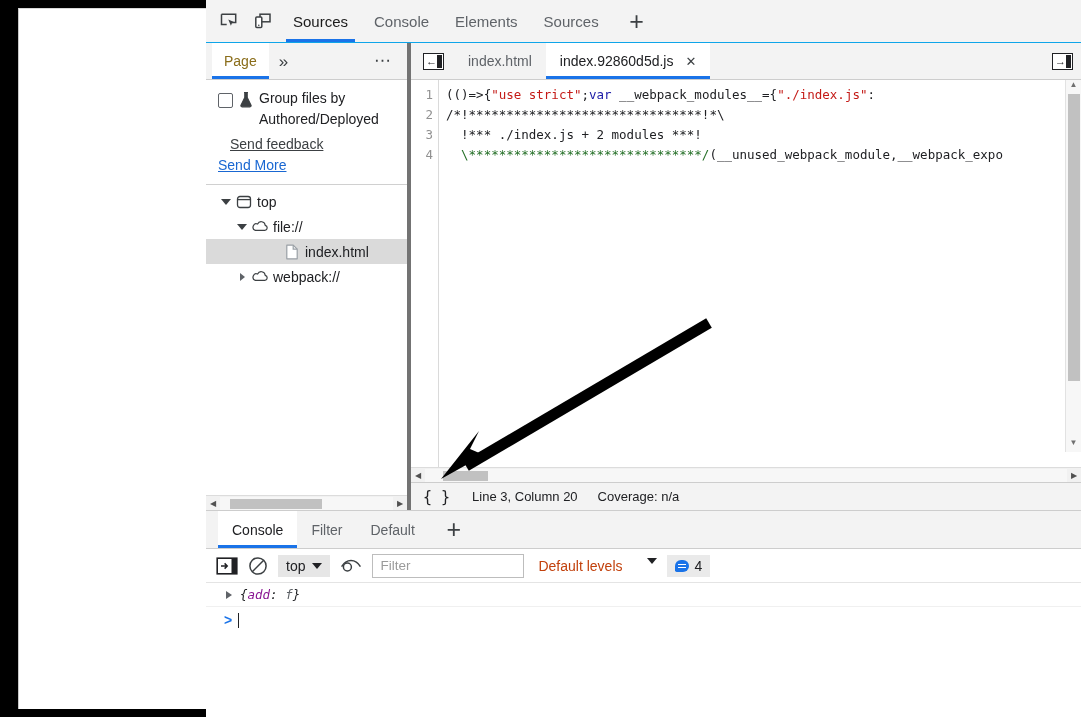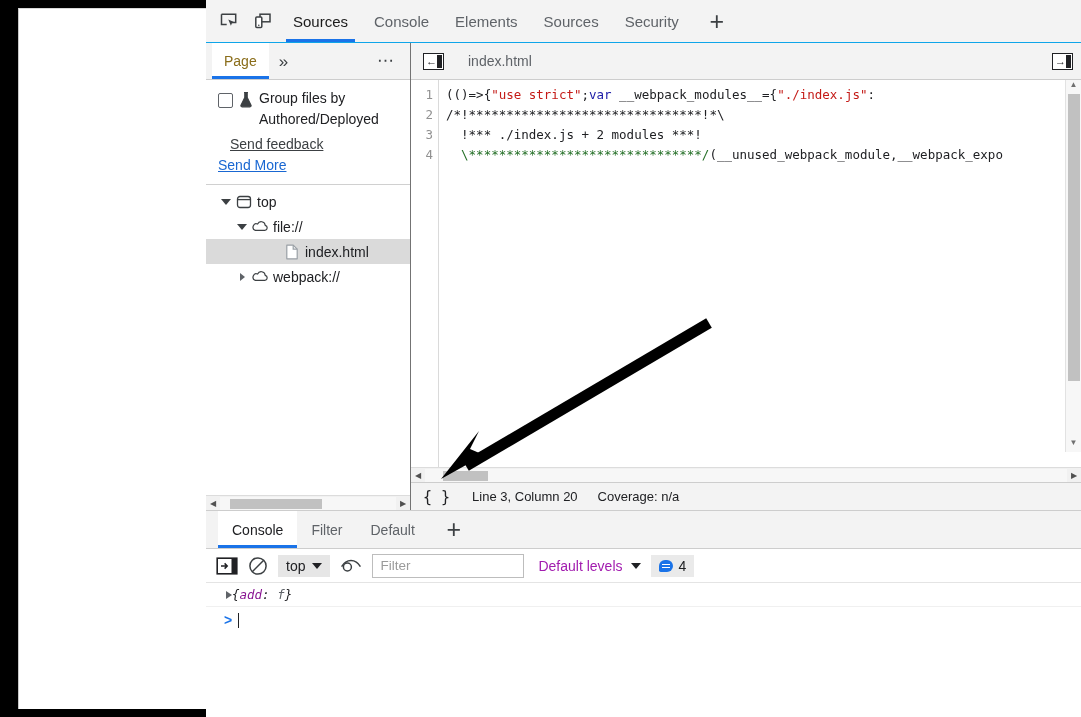--- a/index.html
+++ b/index.html
@@ -536,9 +536,6 @@
       <div class="maintab">
         <span>Sources</span>
       </div>
-      <div class="maintab">
-        <span>Security</span>
-      </div>
       <div class="plusbtn">+</div>
     </div>
 

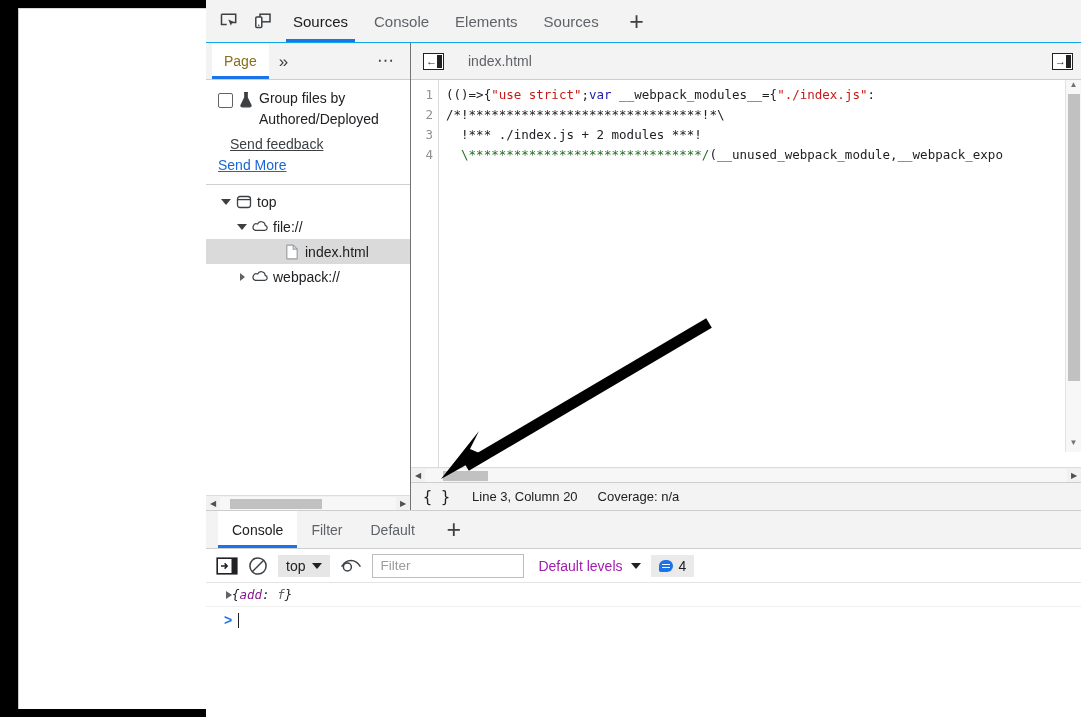--- a/index.html
+++ b/index.html
@@ -87,7 +87,7 @@
   }
   .navigator {
     width: 205px;
-    border-right: 1px solid #737373;
+    border-right: 4px solid #737373;
     display: flex;
     flex-direction: column;
     background: #fff;

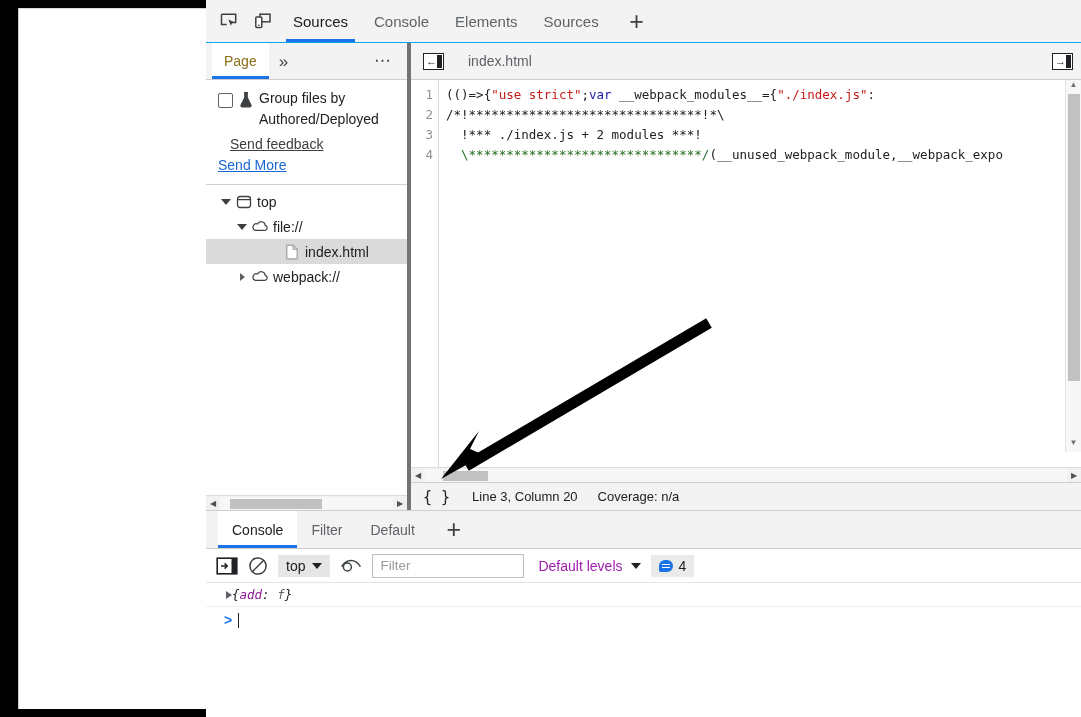--- a/index.html
+++ b/index.html
@@ -636,6 +636,10 @@
           <div class="ed-tab">
             <span>index.html</span>
           </div>
+          <div class="ed-tab active">
+            <span>index.92860d5d.js</span>
+            <span class="tab-x">✕</span>
+          </div>
           <div class="ed-right">
             <div class="sq-btn" style="margin:0;">
               <span class="arr">→</span>

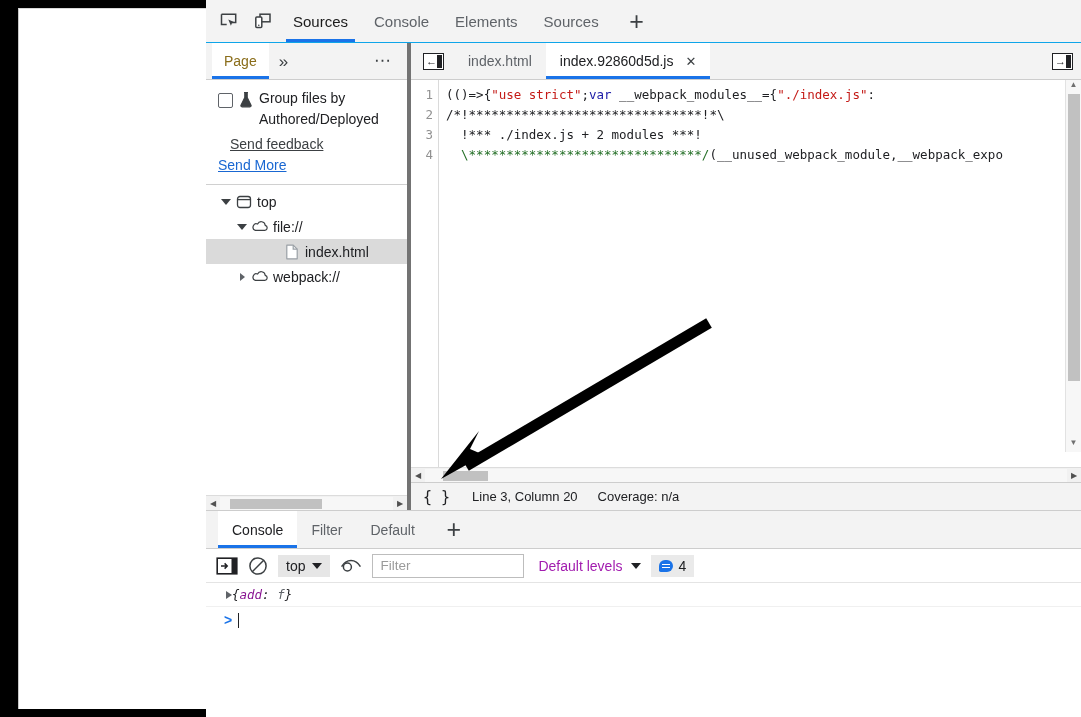--- a/index.html
+++ b/index.html
@@ -432,8 +432,8 @@
   }
   .filter-input::placeholder { color: #9b9b9b; }
   .levels {
-    display: flex; align-items: center; gap: 8px;
-    font-size: 14px; color: #a21caf; cursor: pointer;
+    display: flex; align-items: flex-start; gap: 24px;
+    font-size: 14px; color: #c2410c; cursor: pointer;
     margin-left: 4px;
   }
   .msg-badge {

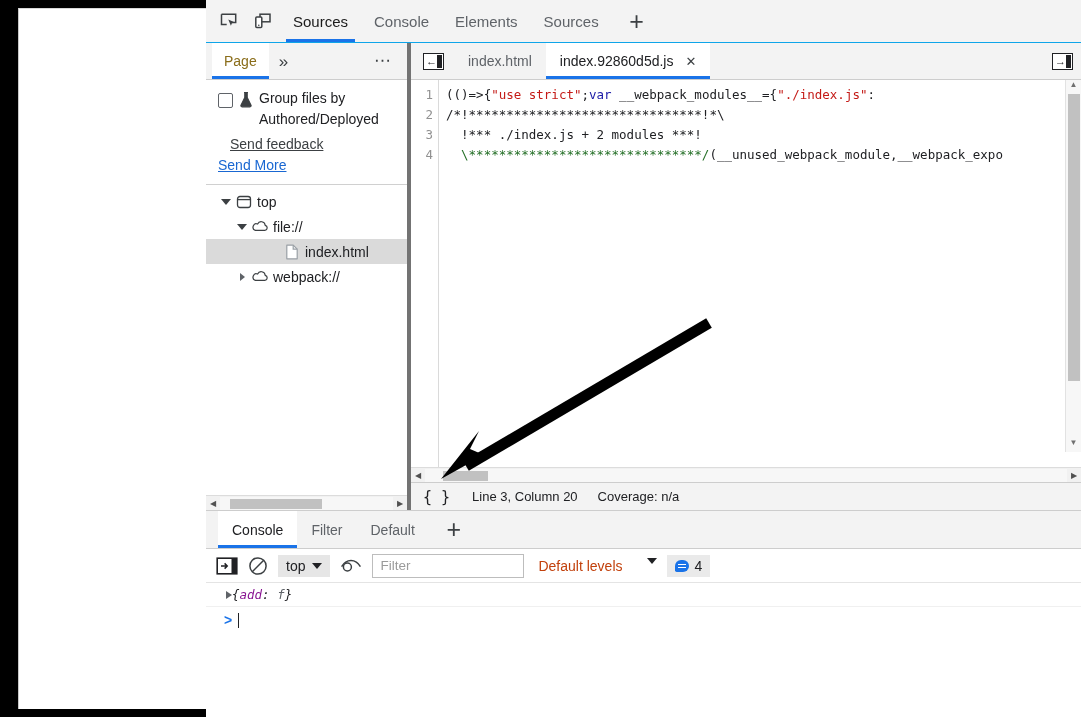--- a/index.html
+++ b/index.html
@@ -463,7 +463,7 @@
     display: flex; align-items: center;
     height: 24px;
     padding-left: 20px;
-    gap: 0;
+    gap: 8px;
     border-bottom: 1px solid #f0f0f0;
   }
   .cl-tri {

